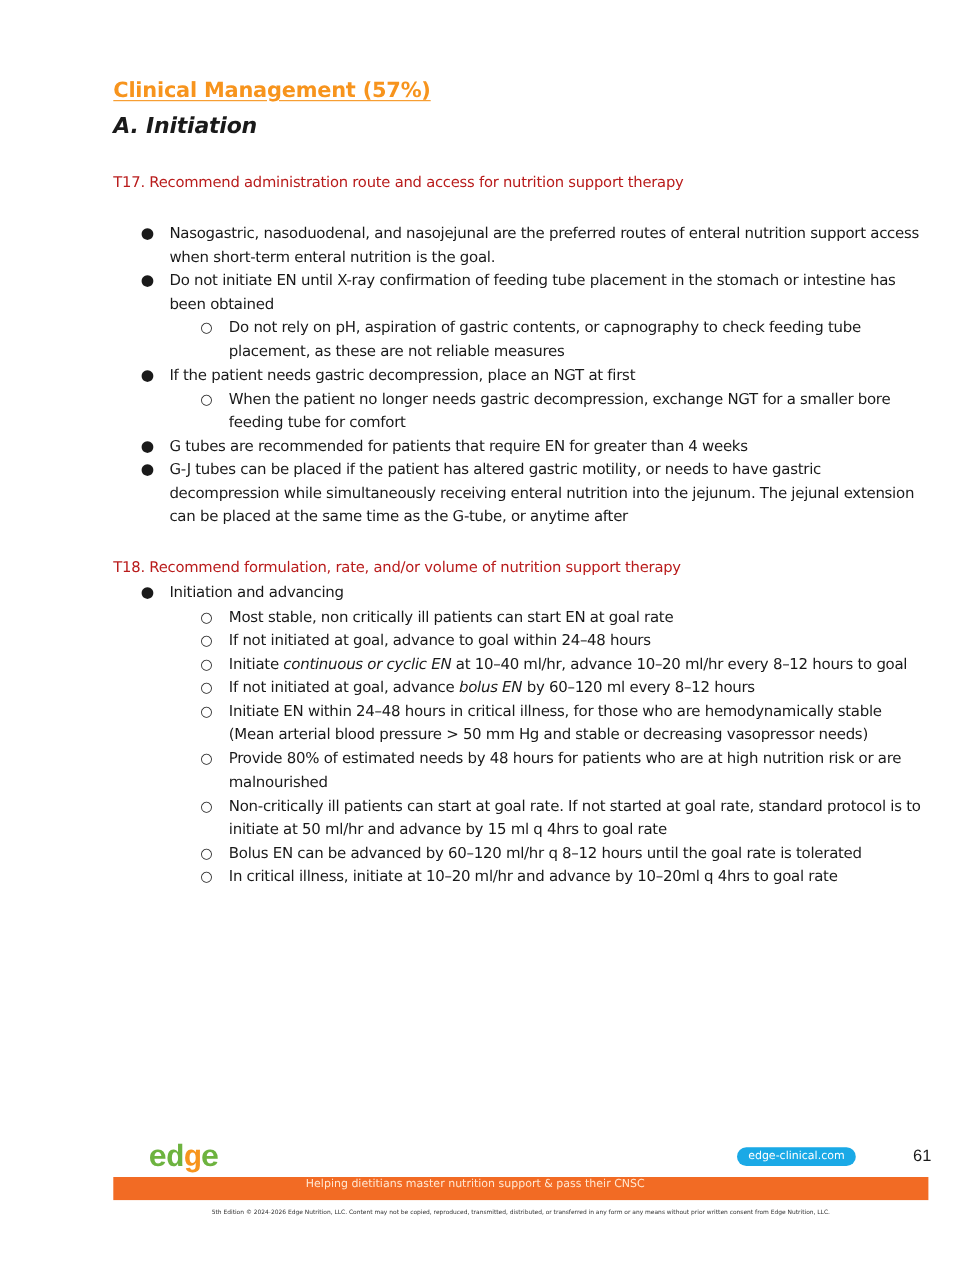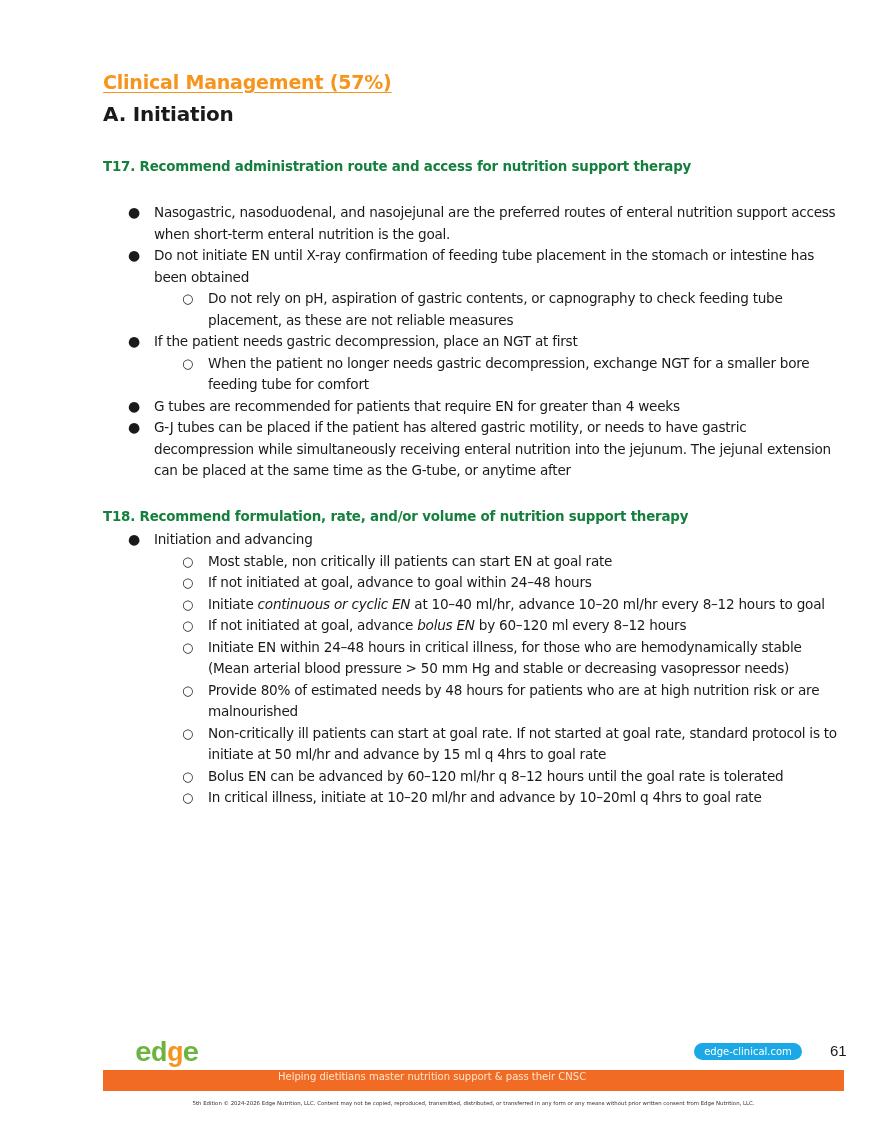--- a/index.html
+++ b/index.html
@@ -8,7 +8,7 @@
   .page { position: absolute; left: 0; top: 0; width: 887px; height: 917px; }
   .section-title { position: absolute; left: 103px; top: 71px; font-size: 19px; font-weight: bold;
                    color: #f7941d; text-decoration: underline; text-underline-offset: 3px; letter-spacing: -0.2px; }
-  .sub-title { position: absolute; left: 103px; top: 102px; font-size: 20px; font-weight: bold; color: #1a1a1a; letter-spacing: -0.2px; }
+  .sub-title { position: absolute; left: 103px; top: 102px; font-size: 20px; font-weight: bold; color: #1a1a1a; letter-spacing: -0.2px; font-style: italic; }
   .task { position: absolute; left: 103px; font-size: 13.4px; font-weight: bold; color: #15803d; letter-spacing: -0.2px; }
   .list { position: absolute; left: 103px; width: 740px; margin: 0; padding: 0; list-style: none;
           font-size: 13.6px; line-height: 21.5px; letter-spacing: -0.25px; }

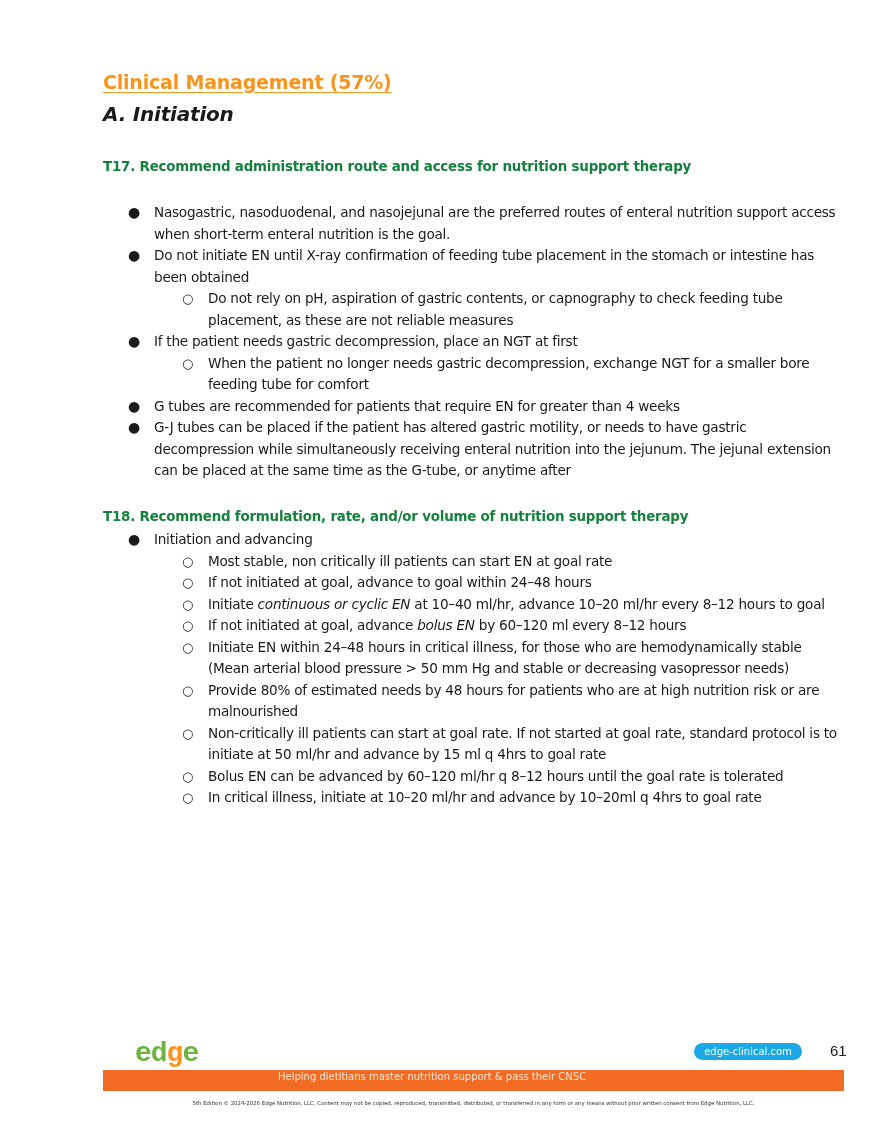--- a/index.html
+++ b/index.html
@@ -9,7 +9,7 @@
   .section-title { position: absolute; left: 103px; top: 71px; font-size: 19px; font-weight: bold;
                    color: #f7941d; text-decoration: underline; text-underline-offset: 3px; letter-spacing: -0.2px; }
   .sub-title { position: absolute; left: 103px; top: 102px; font-size: 20px; font-weight: bold; color: #1a1a1a; letter-spacing: -0.2px; font-style: italic; }
-  .task { position: absolute; left: 103px; font-size: 13.4px; font-weight: bold; color: #15803d; letter-spacing: -0.2px; }
+  .task { position: absolute; left: 103px; font-size: 13.4px; font-weight: normal; color: #b91c1c; letter-spacing: -0.2px; }
   .list { position: absolute; left: 103px; width: 740px; margin: 0; padding: 0; list-style: none;
           font-size: 13.6px; line-height: 21.5px; letter-spacing: -0.25px; }
   .list li { position: relative; }

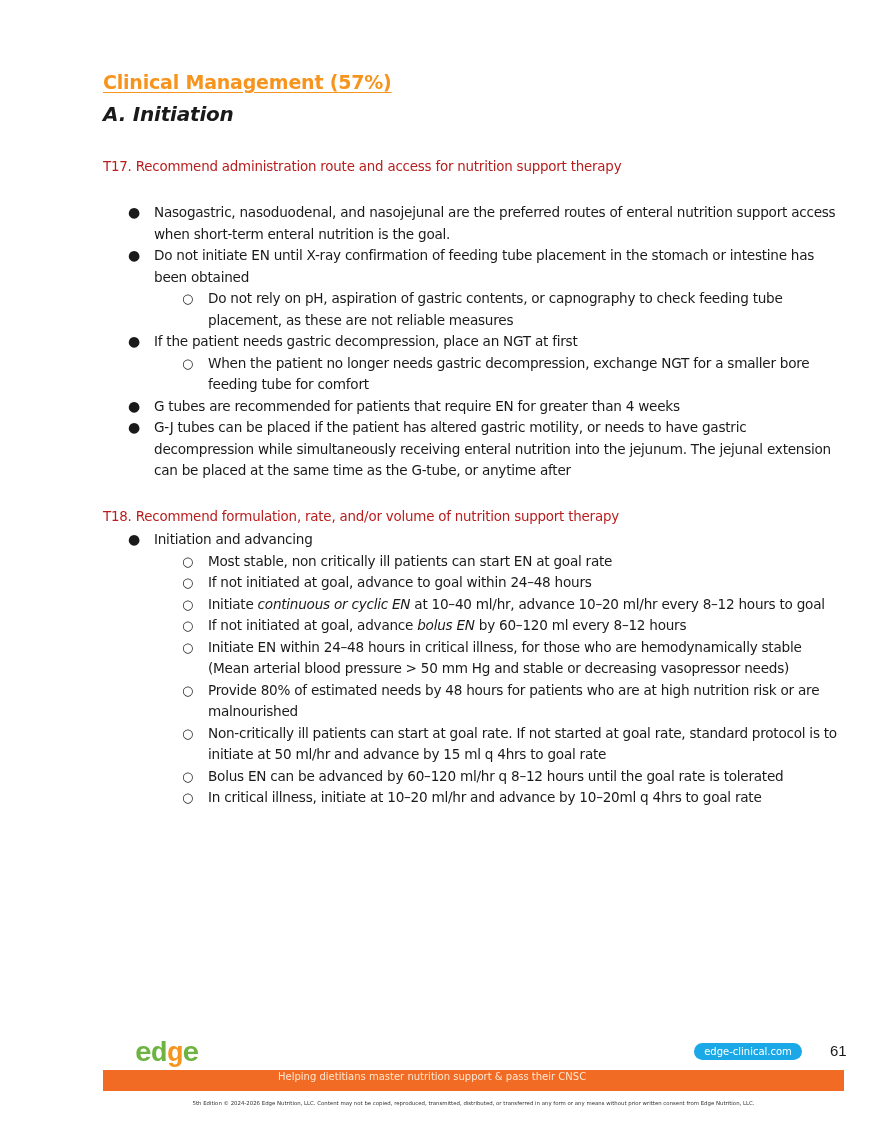--- a/index.html
+++ b/index.html
@@ -26,7 +26,7 @@
   .band { position: absolute; left: 103px; top: 1070px; width: 741px; height: 21px; background: #f26b24; z-index: 1; }
   .tagline { position: absolute; left: 278px; top: 1071px; font-size: 10px; color: #ffe7d1; z-index: 3; }
   .url-pill { position: absolute; left: 670px; top: 1043px; width: 108px; height: 17px; border-radius: 9px;
-              background: #1aa9e6; color: #ffffff; font-size: 10px; text-align: center; line-height: 17px; margin-left: 24px; }
+              background: #1aa9e6; color: #ffffff; font-size: 10px; text-align: center; line-height: 17px; }
   .page-num { position: absolute; left: 819px; top: 1042px; font-family: "Liberation Sans", sans-serif; font-size: 15px; color: #1a1a1a; margin-left: 11px; }
   .copyright { position: absolute; left: 103px; top: 1100px; width: 741px; text-align: center; font-size: 5.4px; color: #333; }
 </style>

